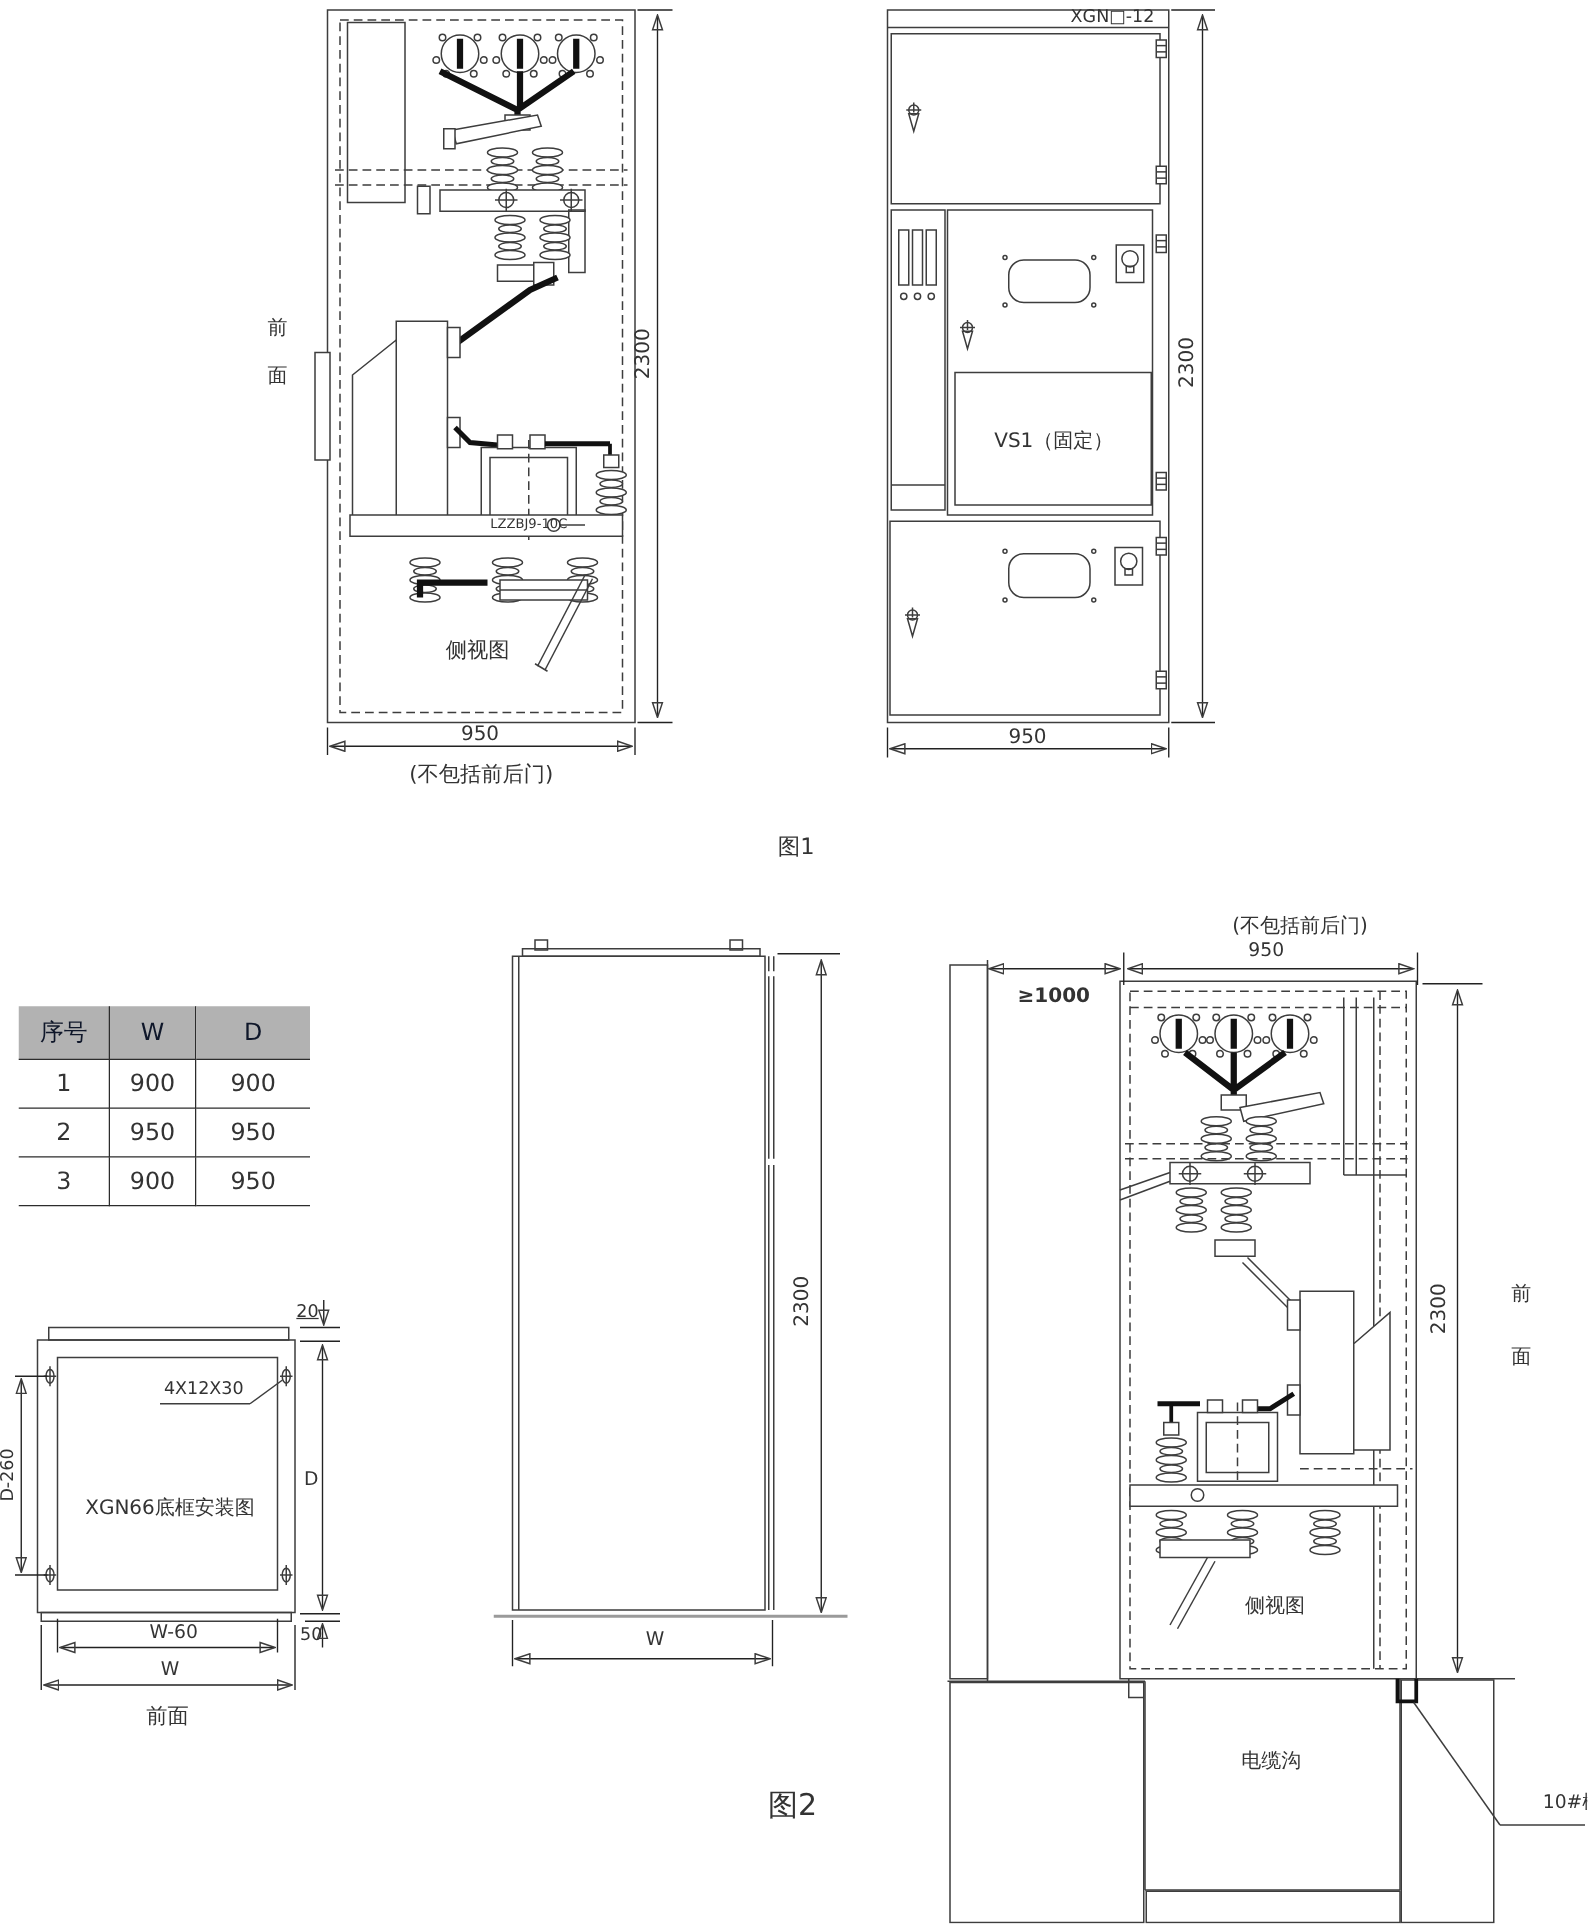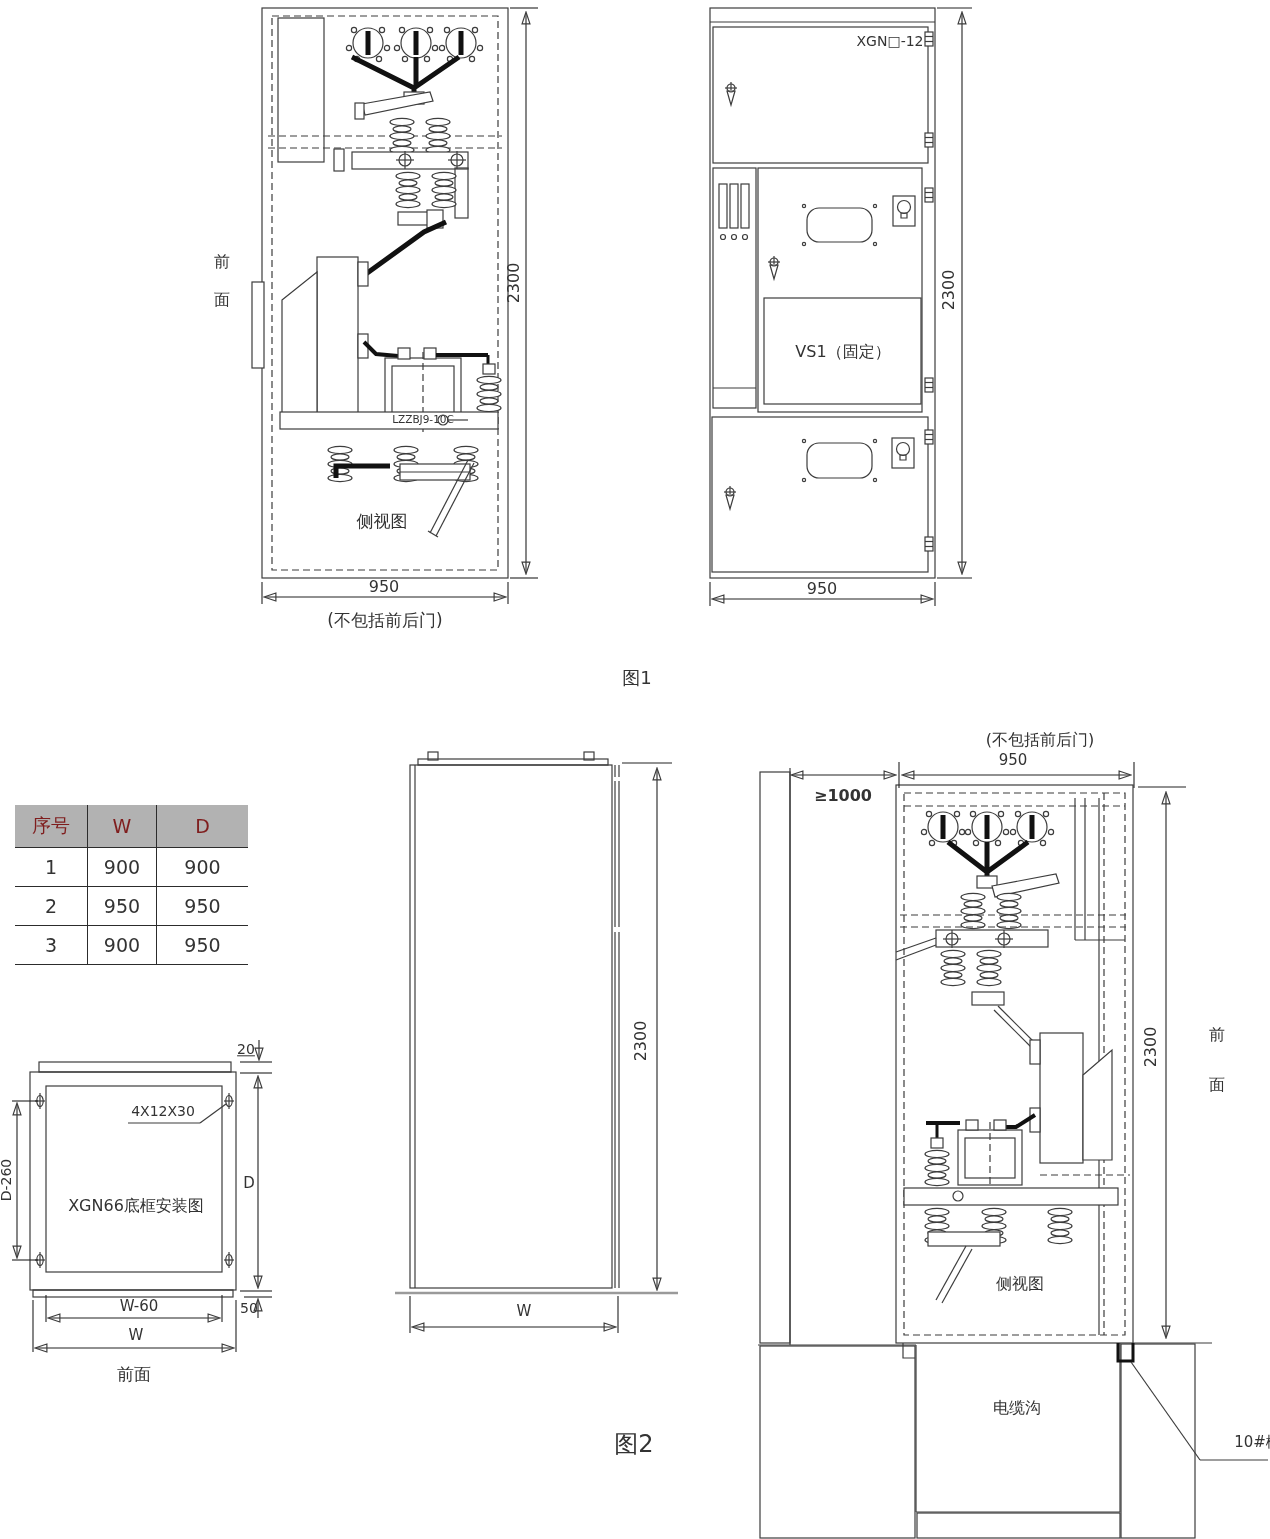--- a/index.html
+++ b/index.html
@@ -324,7 +324,7 @@
 <div class="t" style="left:382px;top:521px;font-size:17px;">侧视图</div>
 <div class="t" style="left:423px;top:392px;font-size:10.5px;margin-top:28px;">LZZBJ9-10C</div>
 
-<div class="t" style="left:890px;top:14px;font-size:14px;margin-top:28px;">XGN□-12</div>
+<div class="t" style="left:890px;top:14px;font-size:14px;">XGN□-12</div>
 <div class="t" style="left:843px;top:352px;font-size:16px;">VS1（固定）</div>
 <div class="t vr" style="left:949px;top:290px;">2300</div>
 <div class="t" style="left:822px;top:589px;">950</div>

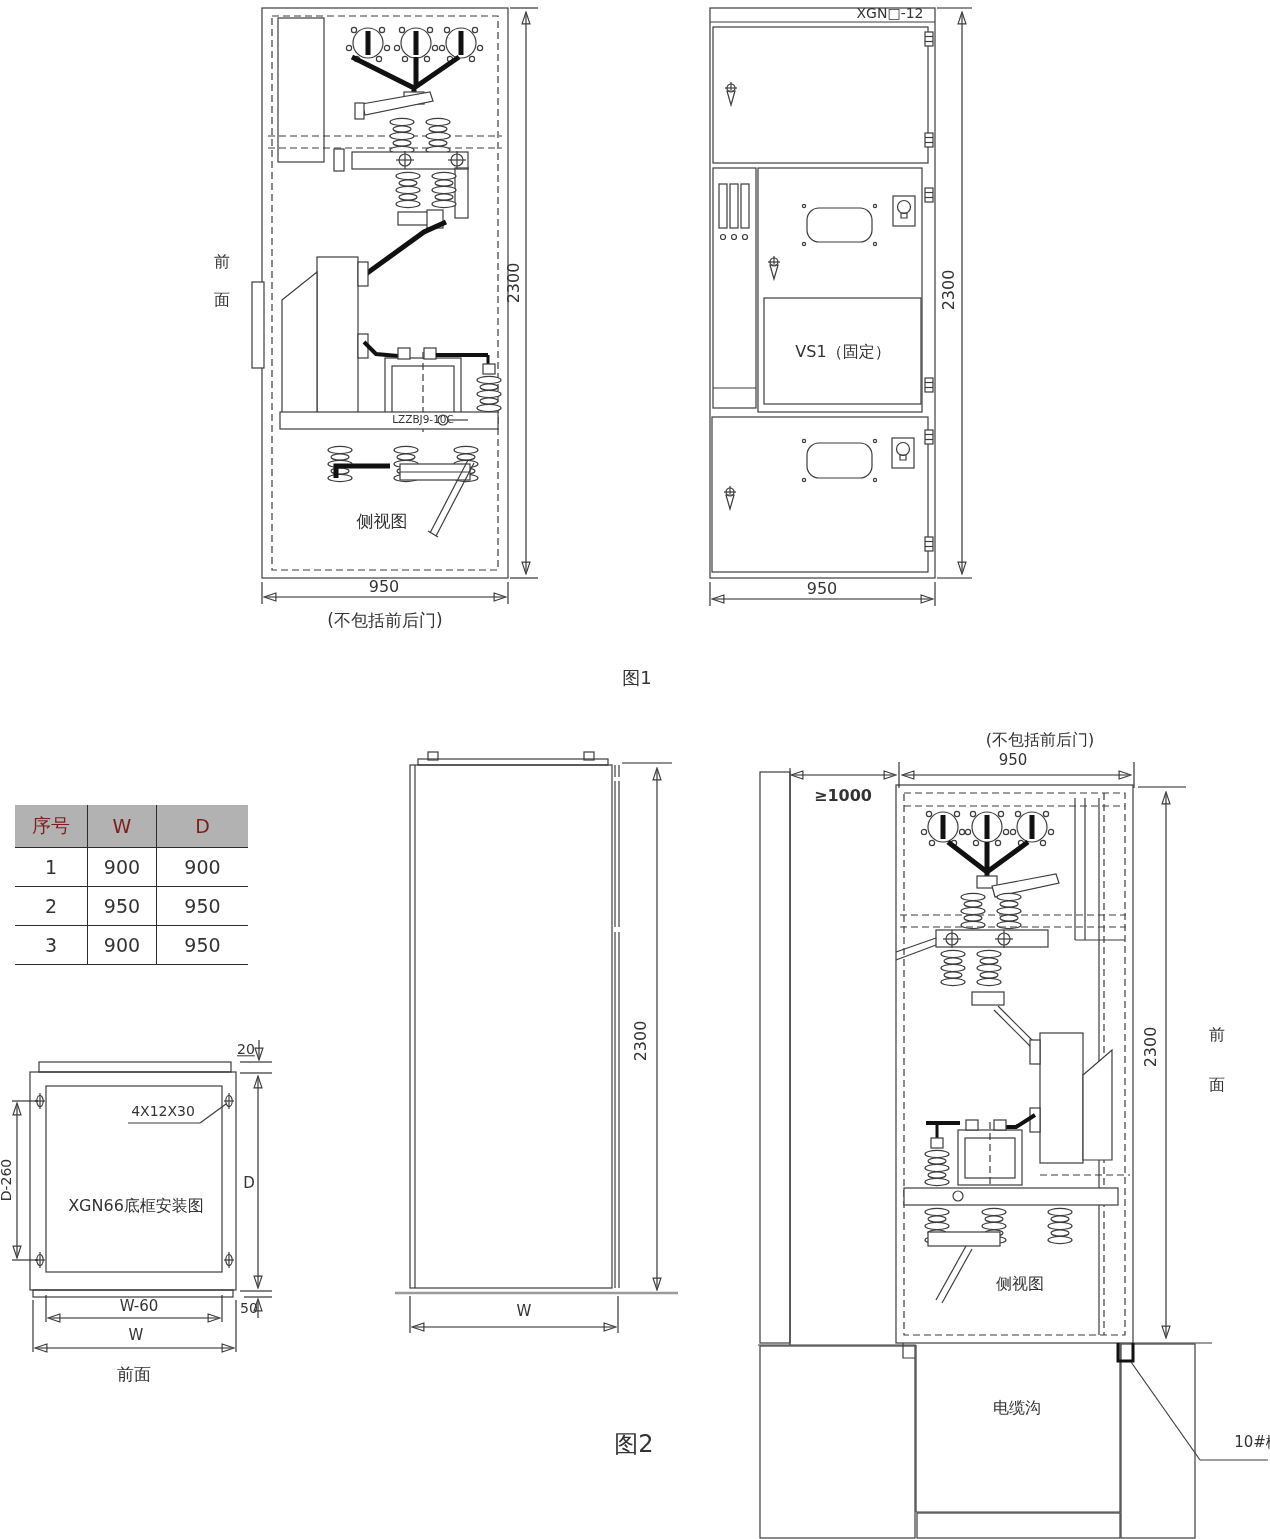--- a/index.html
+++ b/index.html
@@ -24,7 +24,7 @@
   #sizetab .c0,#sizetab .c1{border-right:1.6px solid #2c2c2c;}
   #sizetab .cell{display:flex;align-items:center;justify-content:center;
                  height:38px;border-bottom:1.6px solid #2c2c2c;font-size:19px;}
-  #sizetab .hd{background:#b2b2b2;color:#7f1d1d;height:42px;}
+  #sizetab .hd{background:#b2b2b2;color:#0f172a;height:42px;}
 </style>
 </head>
 <body>

